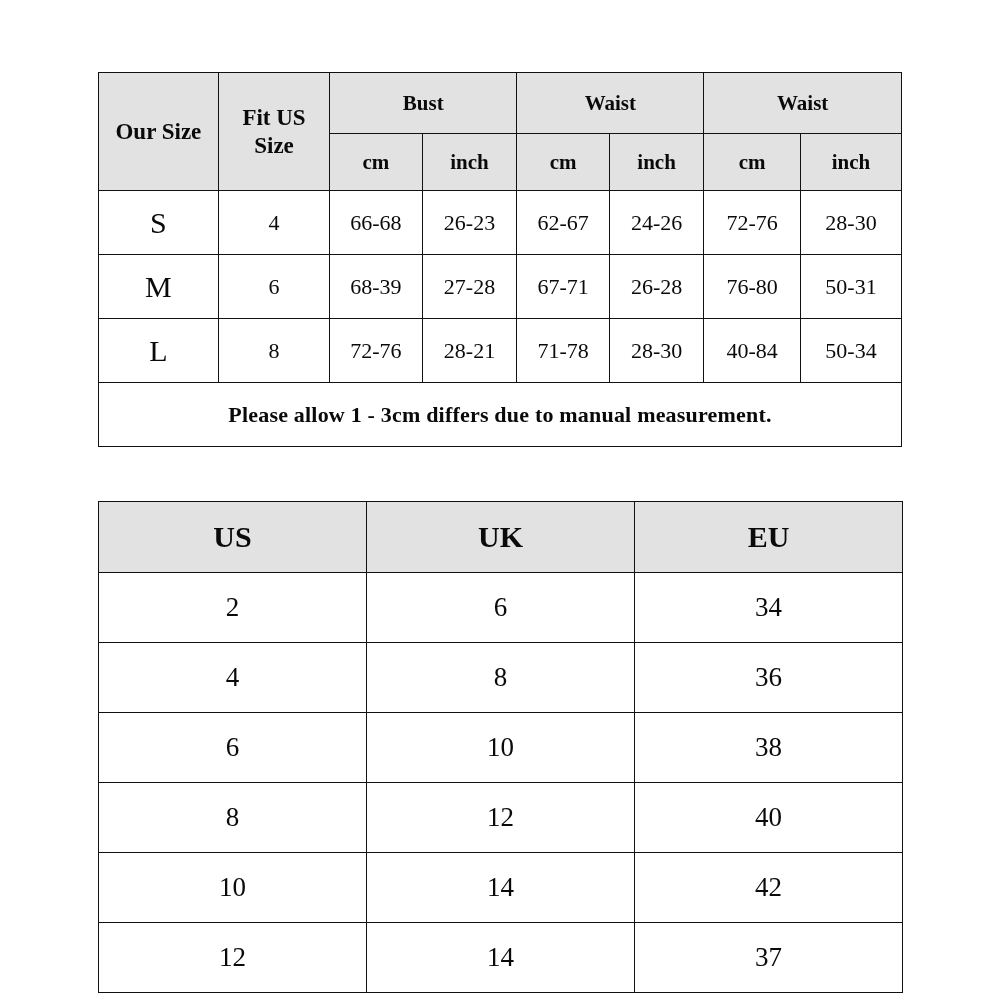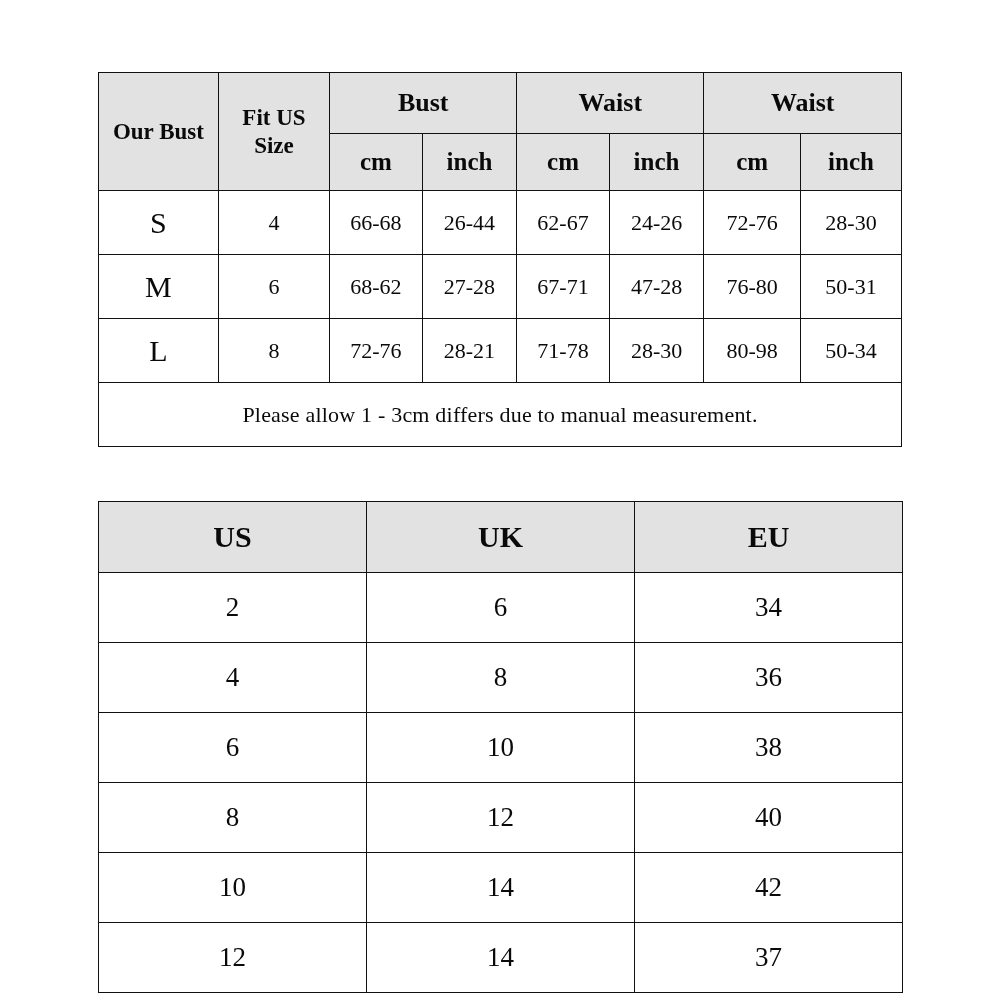--- a/index.html
+++ b/index.html
@@ -51,7 +51,7 @@
   }
   .head-big {
     height: 58px;
-    font-size: 26px;
+    font-size: 21px;
   }
   .head-unit {
     height: 54px;

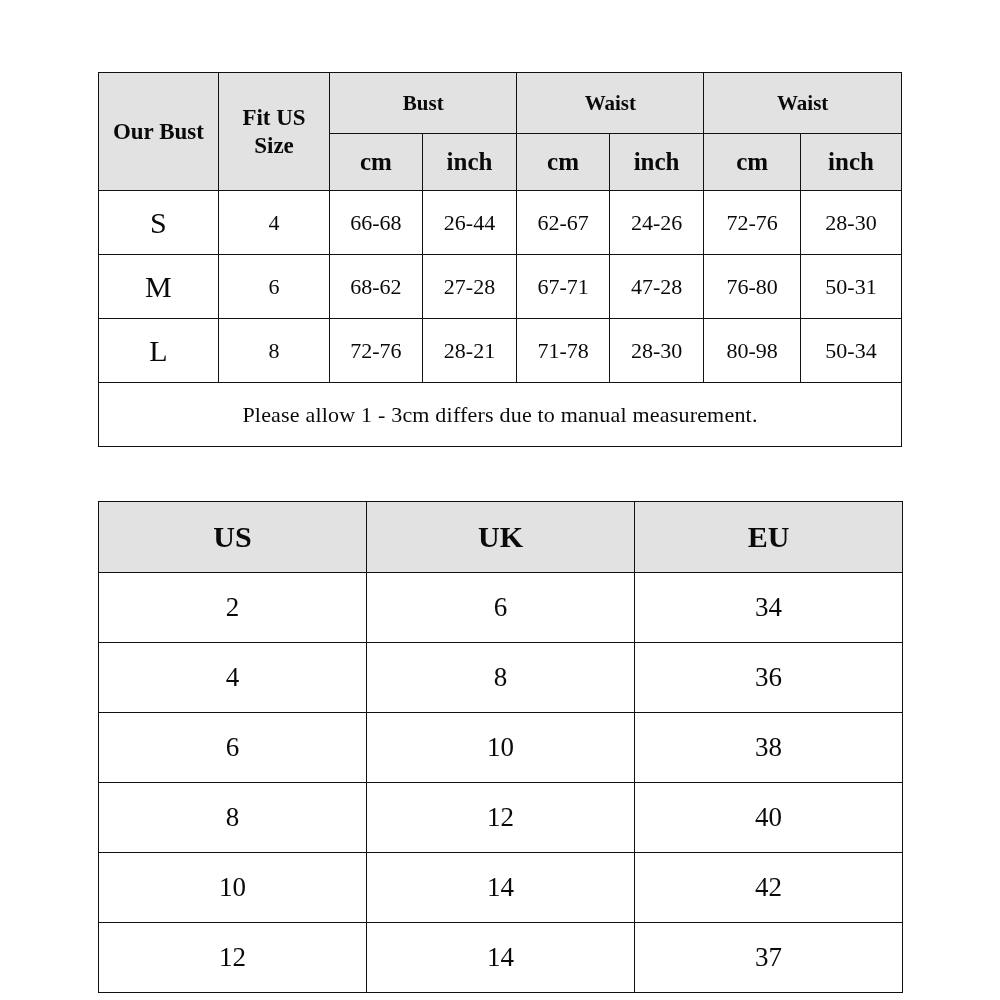--- a/index.html
+++ b/index.html
@@ -114,7 +114,7 @@
     </colgroup>
     <thead>
       <tr>
-        <th class="head-tall" rowspan="2">Our Bust</th>
+        <th class="head-tall" rowspan="2">Our Size</th>
         <th class="head-tall" rowspan="2">Fit US Size</th>
         <th class="head-big" colspan="2">Bust</th>
         <th class="head-big" colspan="2">Waist</th>

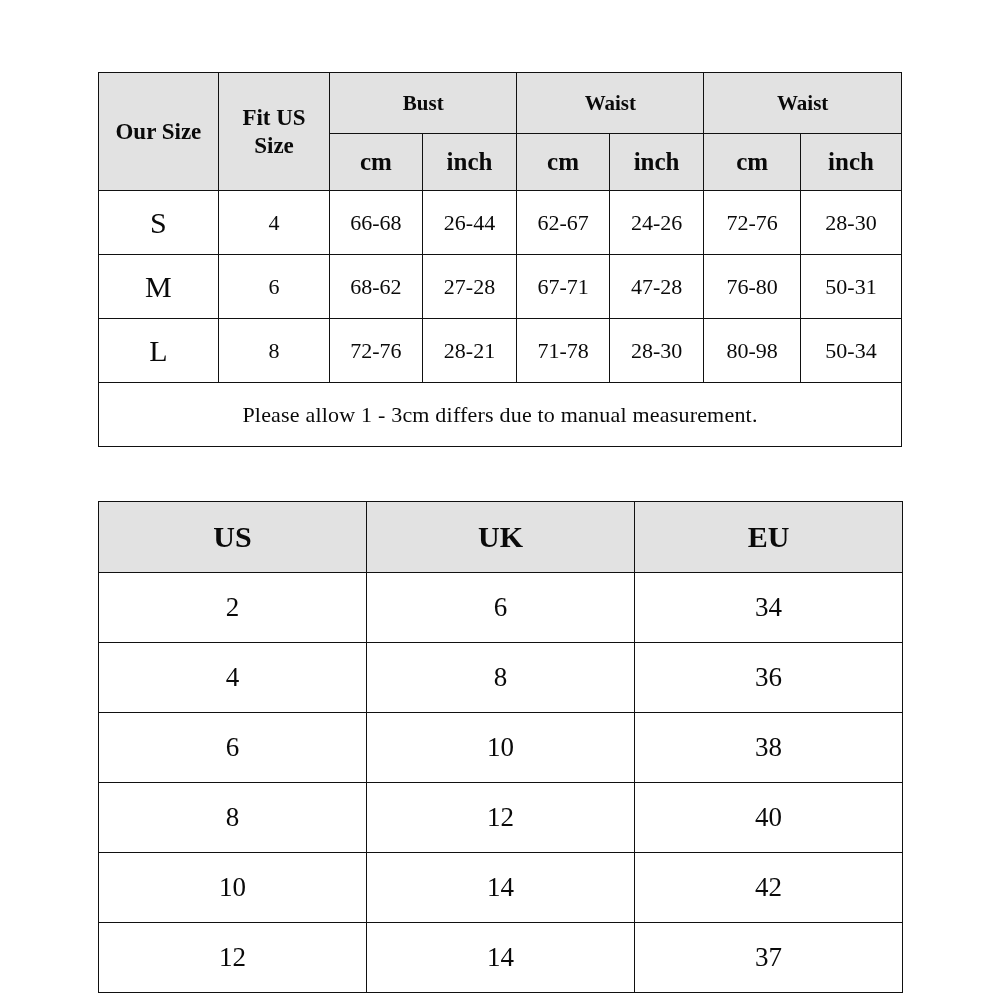--- a/index.html
+++ b/index.html
@@ -55,7 +55,7 @@
   }
   .head-unit {
     height: 54px;
-    font-size: 25px;
+    font-size: 21px;
   }
 
   .measure-table tbody td {

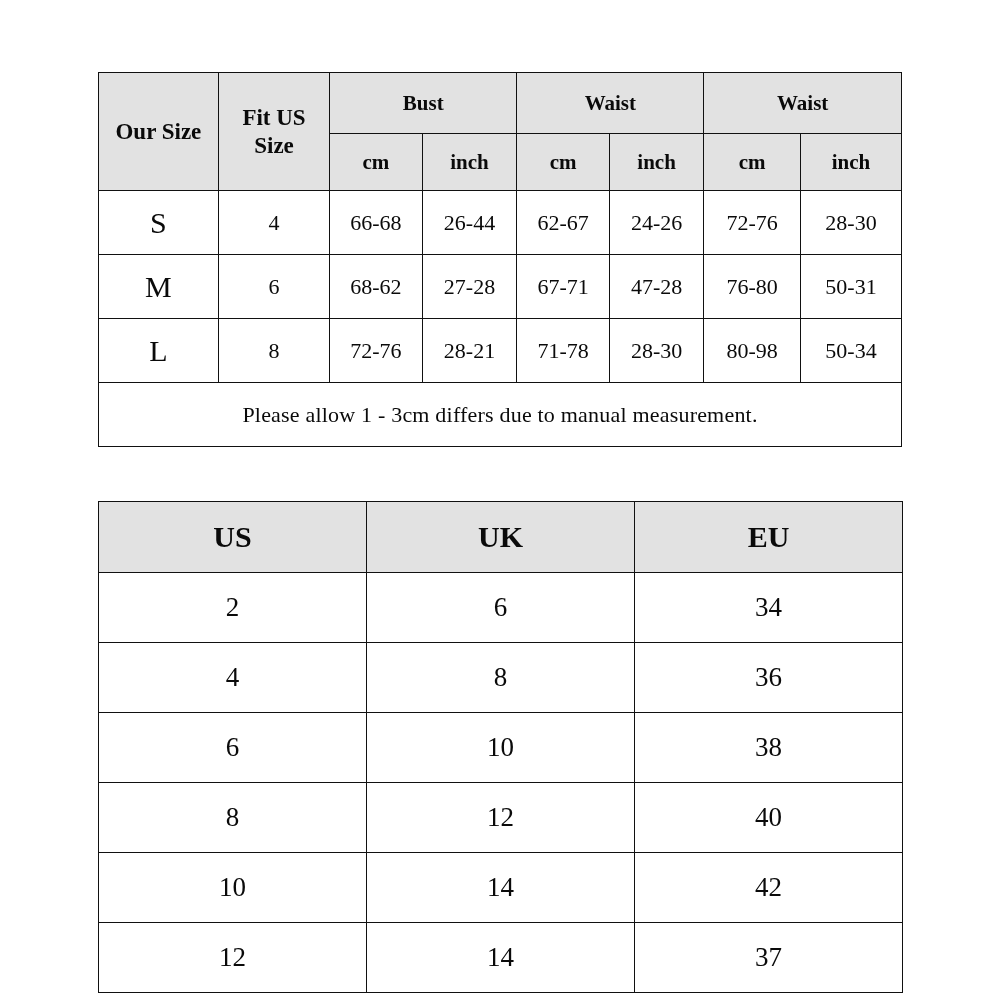--- a/index.html
+++ b/index.html
@@ -134,7 +134,7 @@
         <td class="size-label">S</td>
         <td>4</td>
         <td>66-68</td>
-        <td>26-44</td>
+        <td>26-23</td>
         <td>62-67</td>
         <td>24-26</td>
         <td>72-76</td>

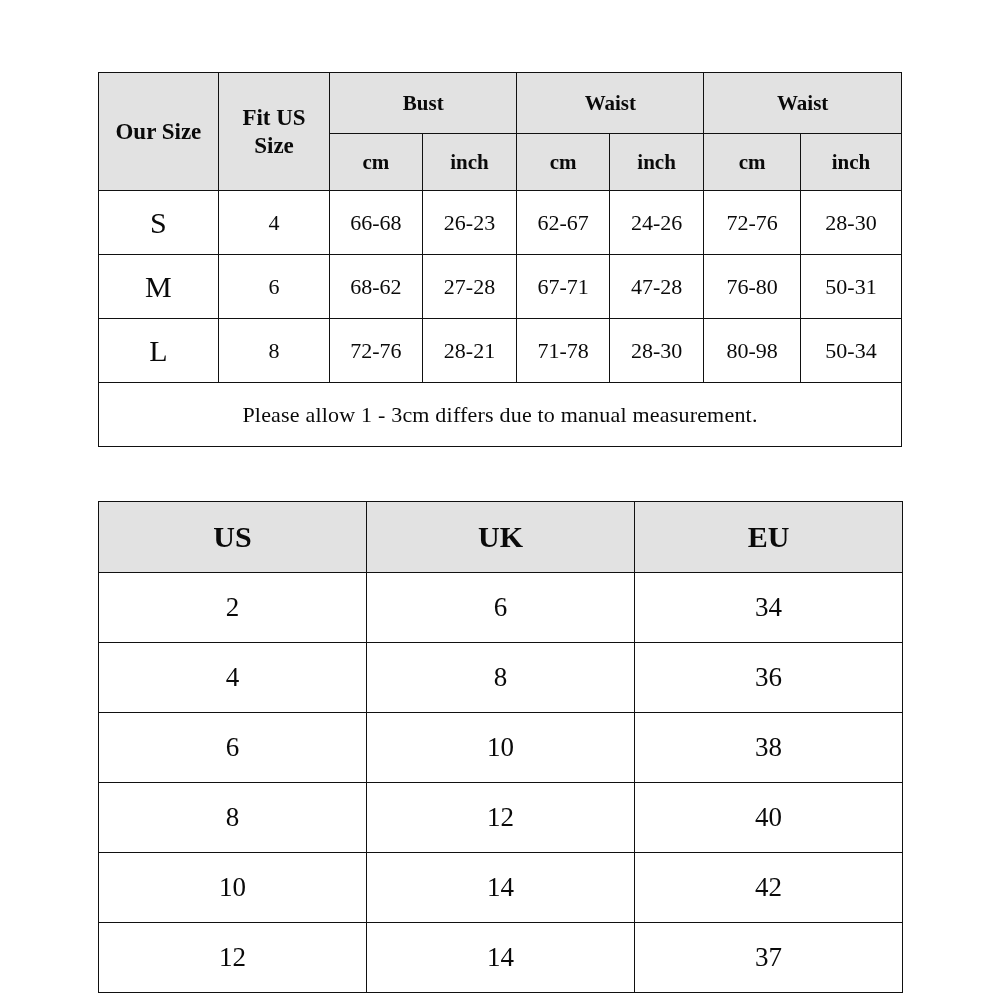--- a/index.html
+++ b/index.html
@@ -143,7 +143,7 @@
       <tr>
         <td class="size-label">M</td>
         <td>6</td>
-        <td>68-62</td>
+        <td>68-39</td>
         <td>27-28</td>
         <td>67-71</td>
         <td>47-28</td>

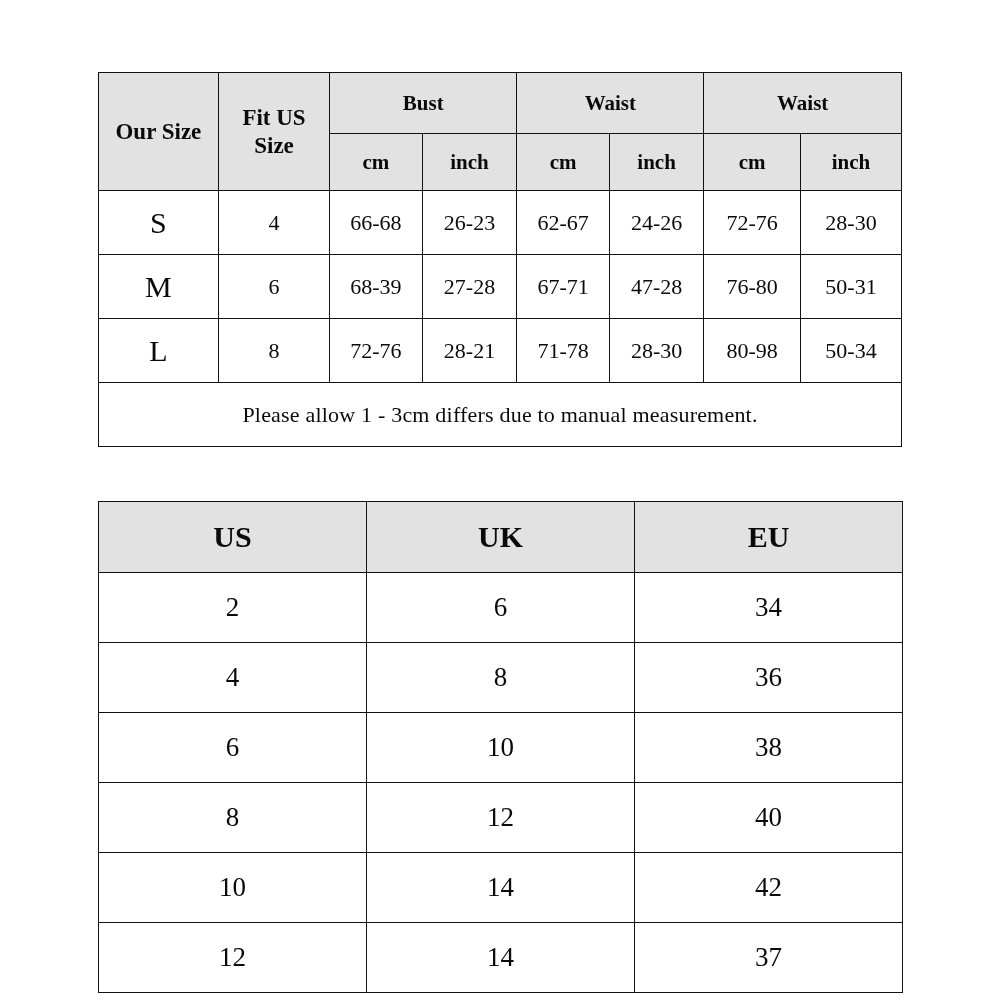--- a/index.html
+++ b/index.html
@@ -146,7 +146,7 @@
         <td>68-39</td>
         <td>27-28</td>
         <td>67-71</td>
-        <td>47-28</td>
+        <td>26-28</td>
         <td>76-80</td>
         <td>50-31</td>
       </tr>

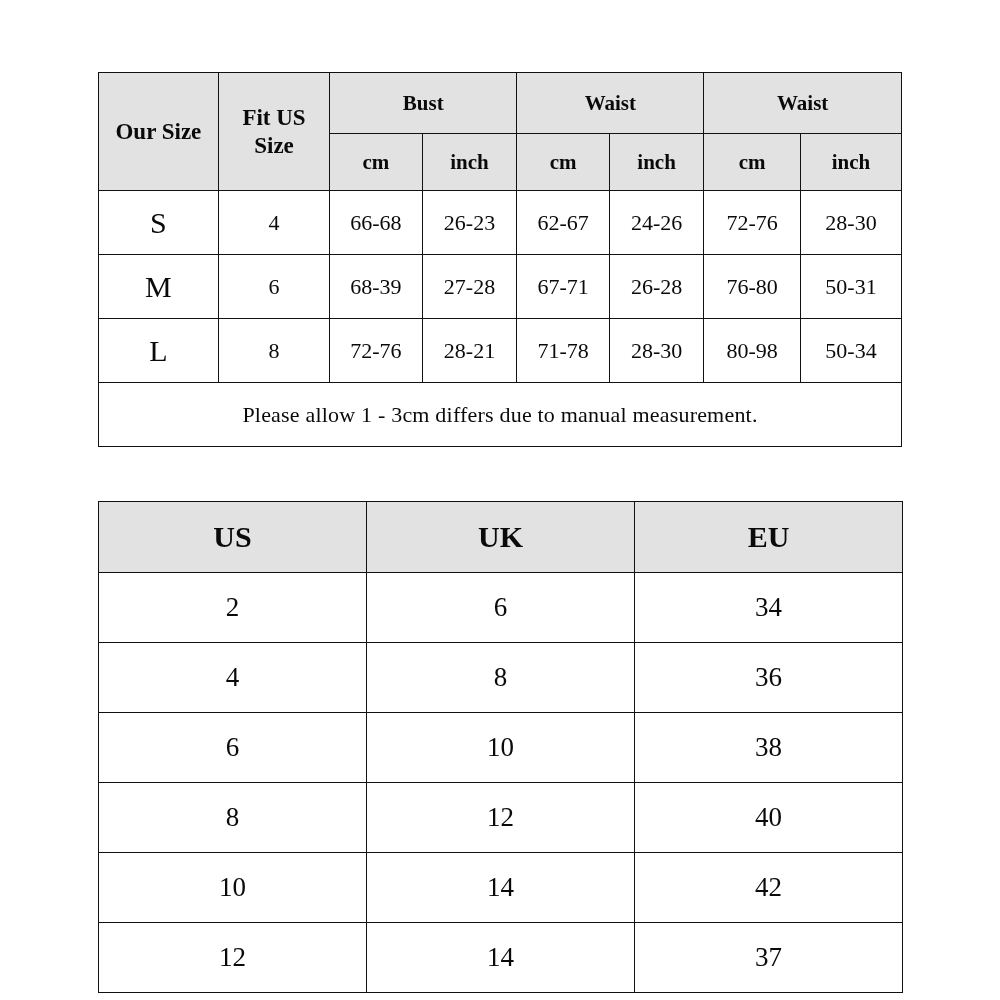--- a/index.html
+++ b/index.html
@@ -157,7 +157,7 @@
         <td>28-21</td>
         <td>71-78</td>
         <td>28-30</td>
-        <td>80-98</td>
+        <td>40-84</td>
         <td>50-34</td>
       </tr>
       <tr class="note-row">

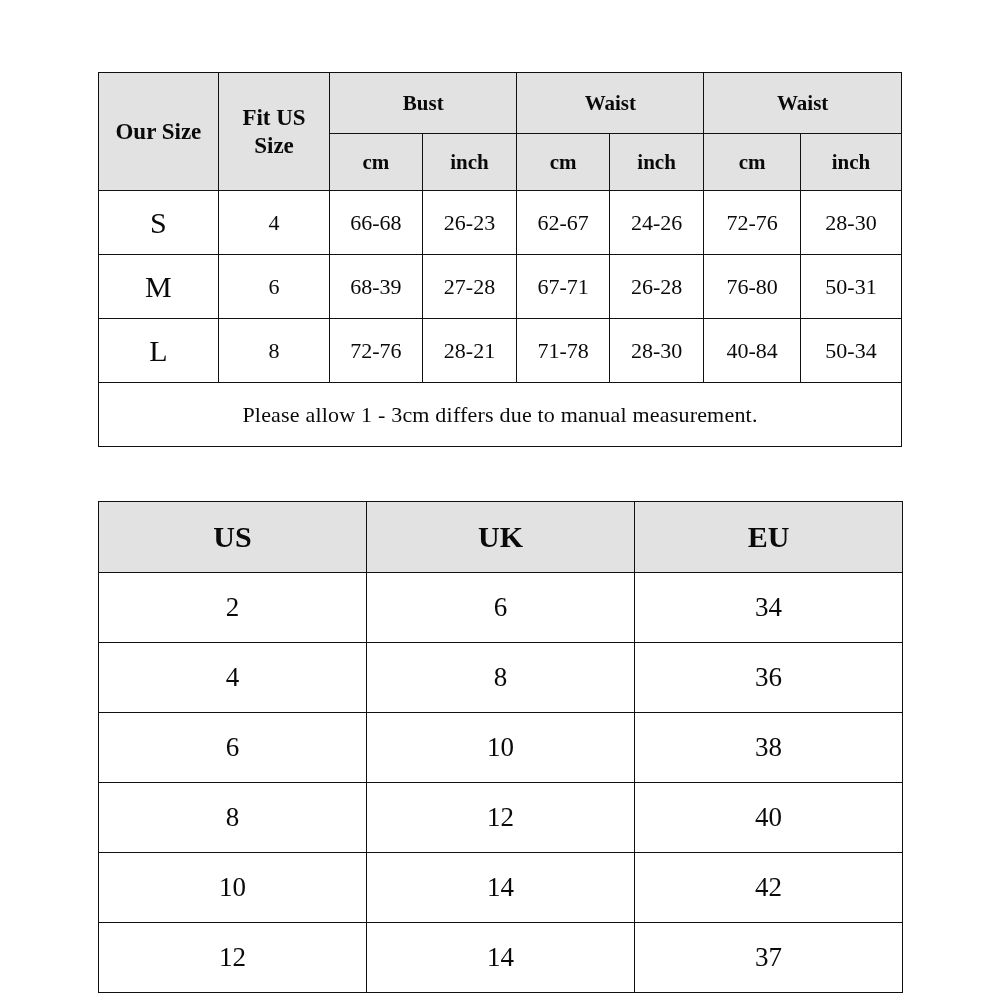--- a/index.html
+++ b/index.html
@@ -69,7 +69,7 @@
   .note-row td {
     height: 46px;
     font-size: 17px;
-    font-weight: normal;
+    font-weight: bold;
     letter-spacing: .2px;
   }
 

